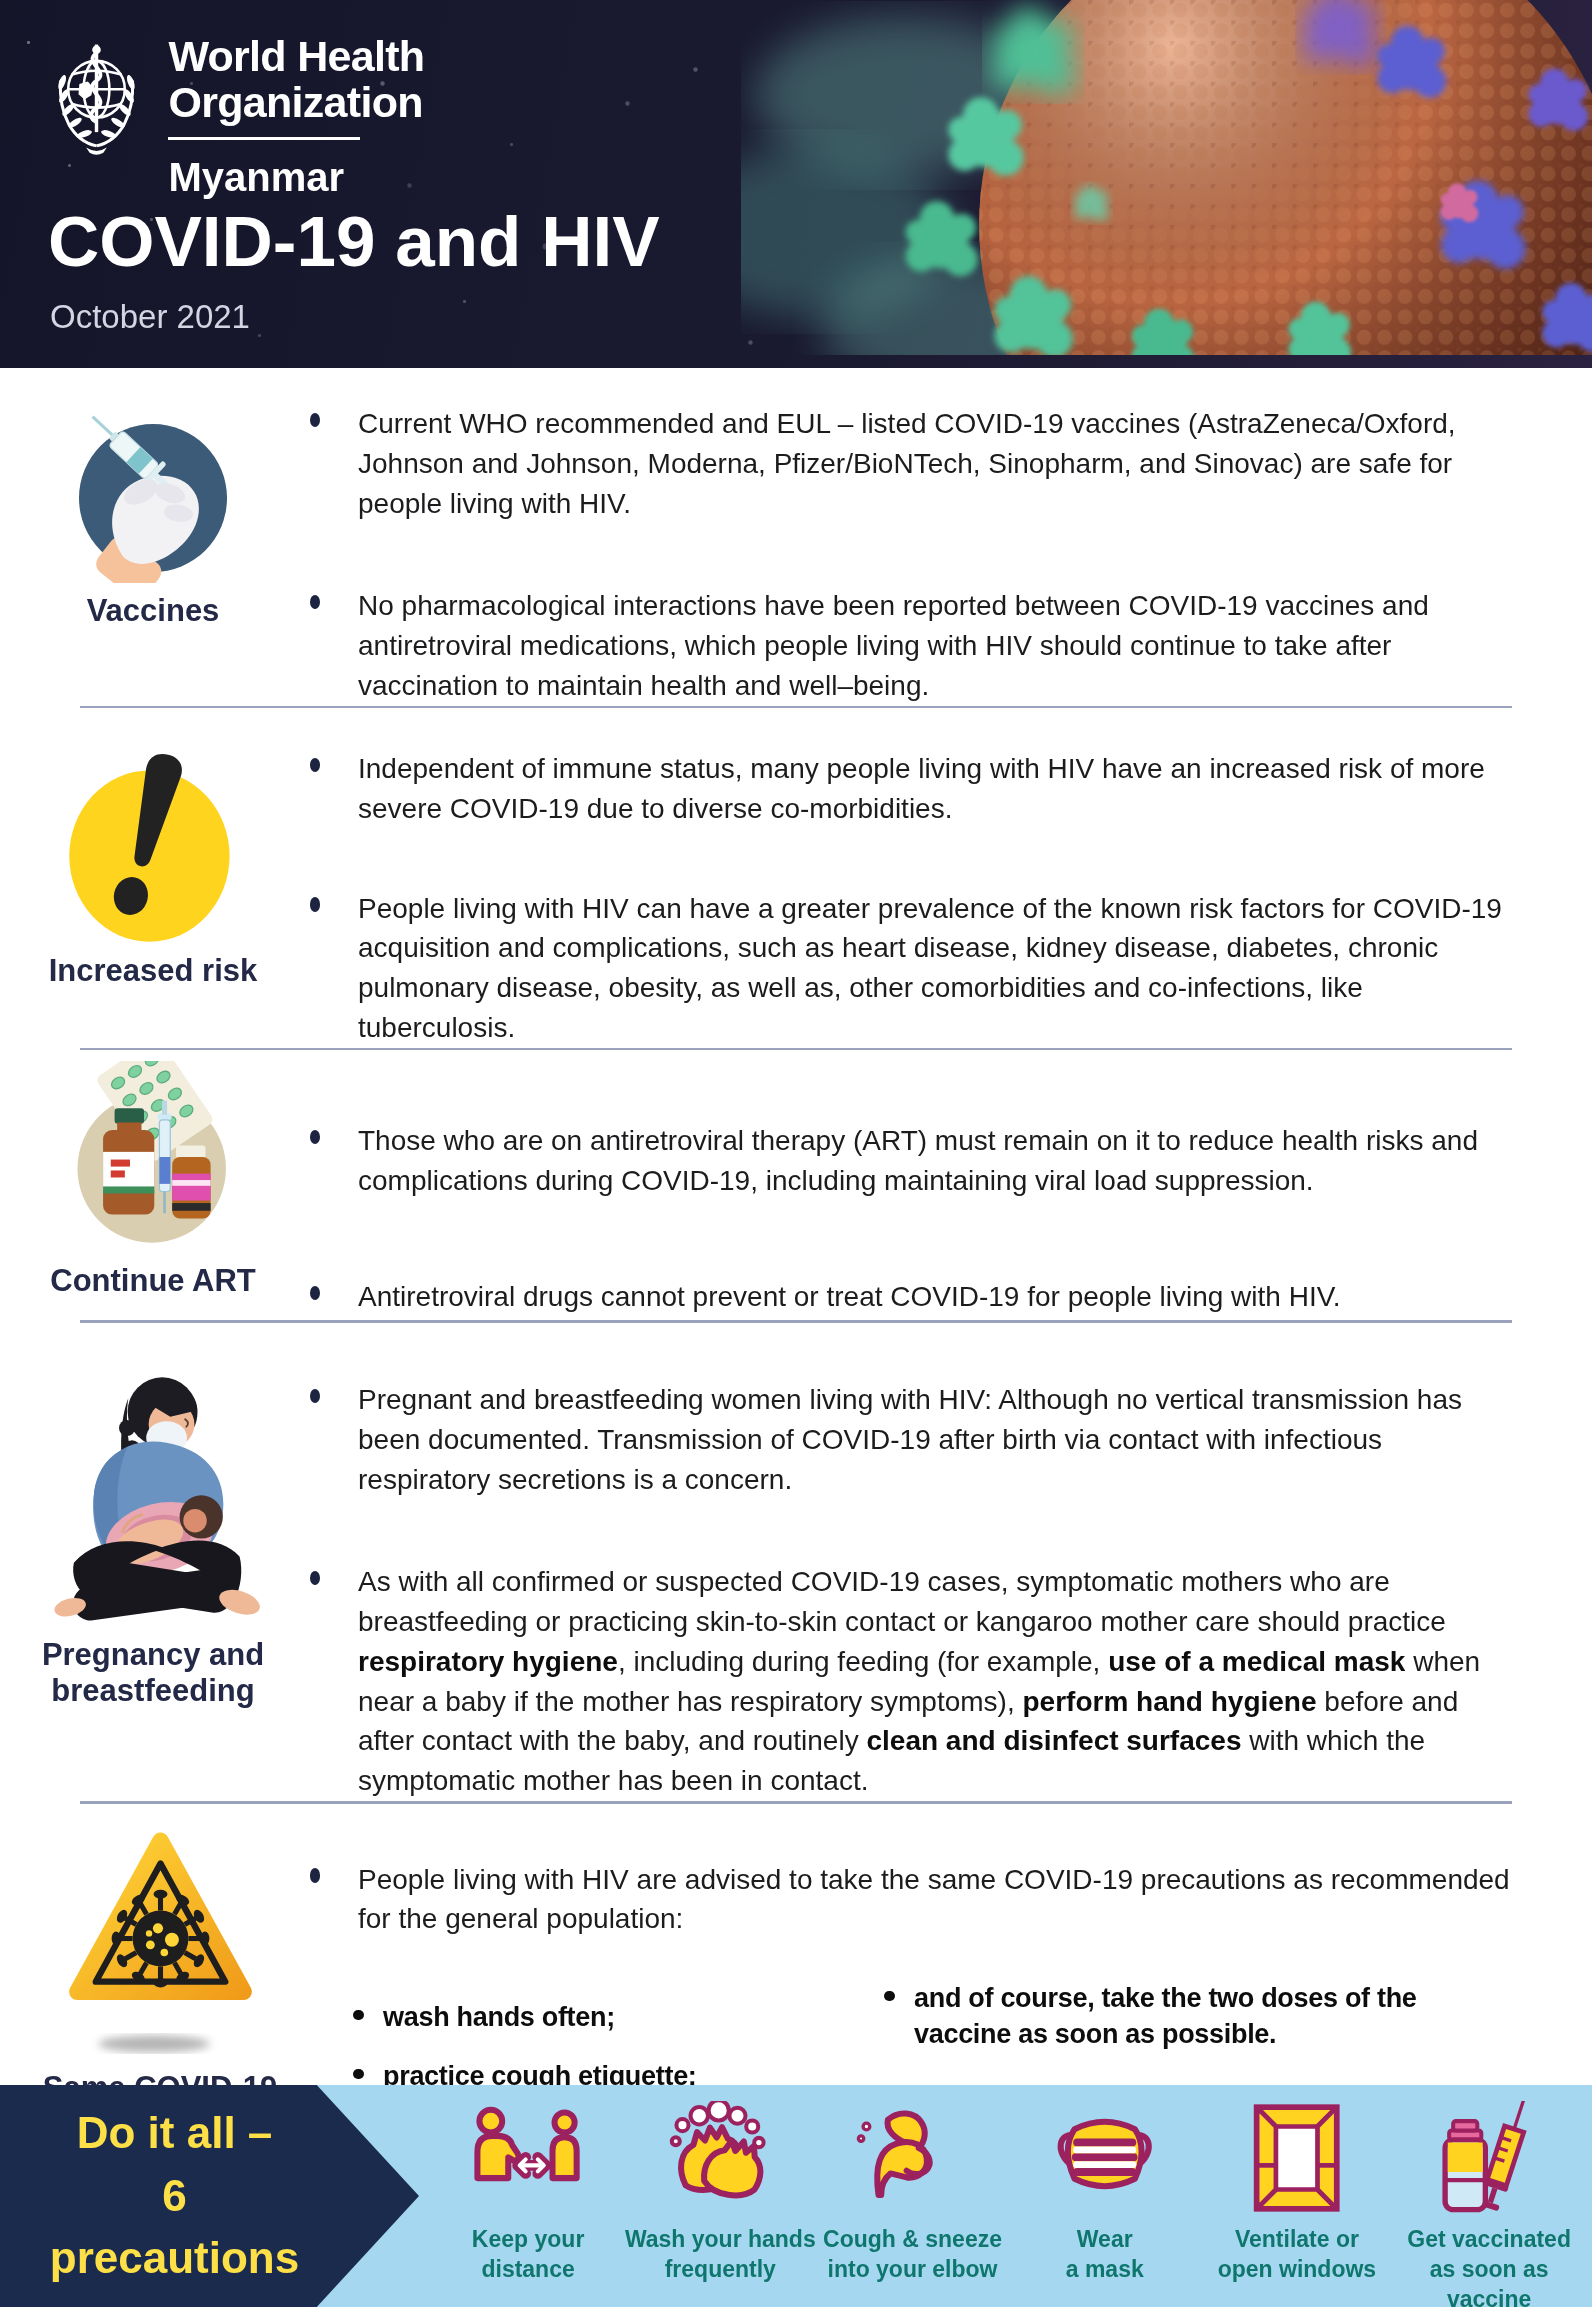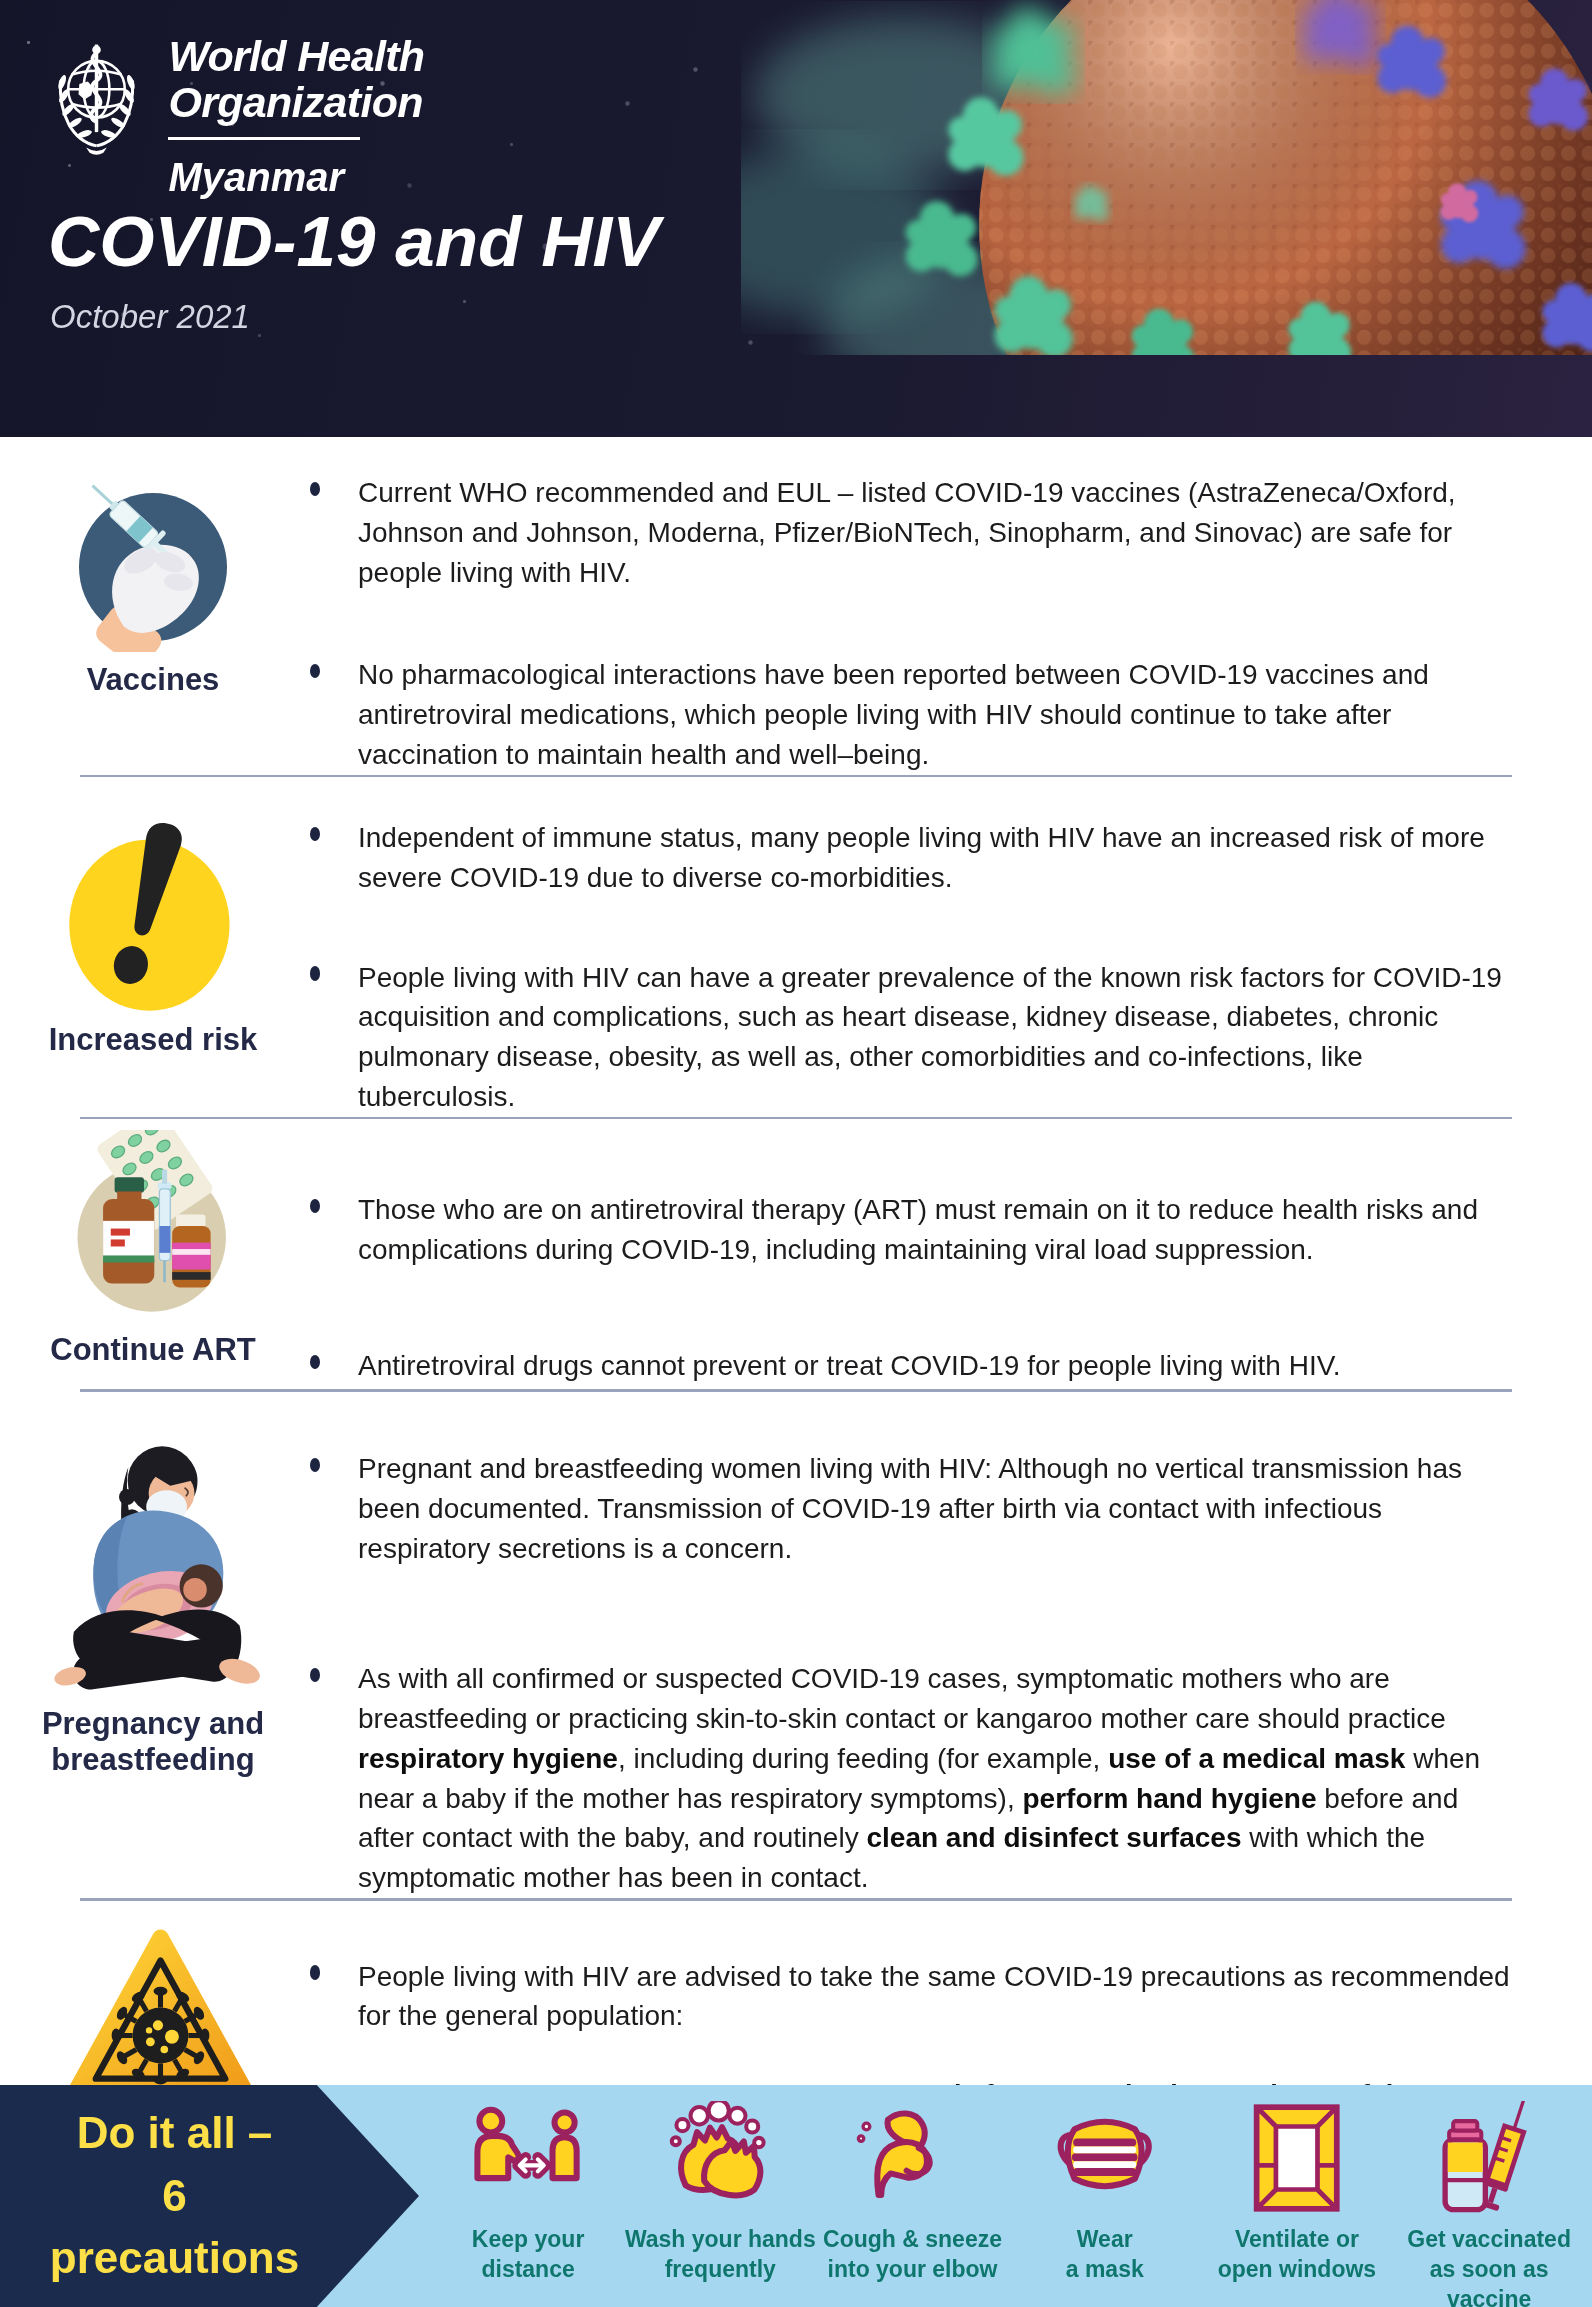--- a/index.html
+++ b/index.html
@@ -8,9 +8,9 @@
   .page { position:relative; width:1592px; height:2307px; background:#ffffff; overflow:hidden; }
 
   
-  .header { position:relative; width:100%; height:437px;
+  .header { position:relative; width:100%; height:368px;
     background:linear-gradient(100deg,#15152a 0%,#1a1a31 55%,#241e38 80%,#2a2240 100%);
-    overflow:hidden;font-style:italic; }
+    overflow:hidden; }
   .virus-art { position:absolute; top:0; right:0; width:851px; height:355px; }
   .stars { position:absolute; top:41px; left:27px; width:2.7px; height:2.7px; border-radius:50%;
     background:rgba(255,255,255,.4);

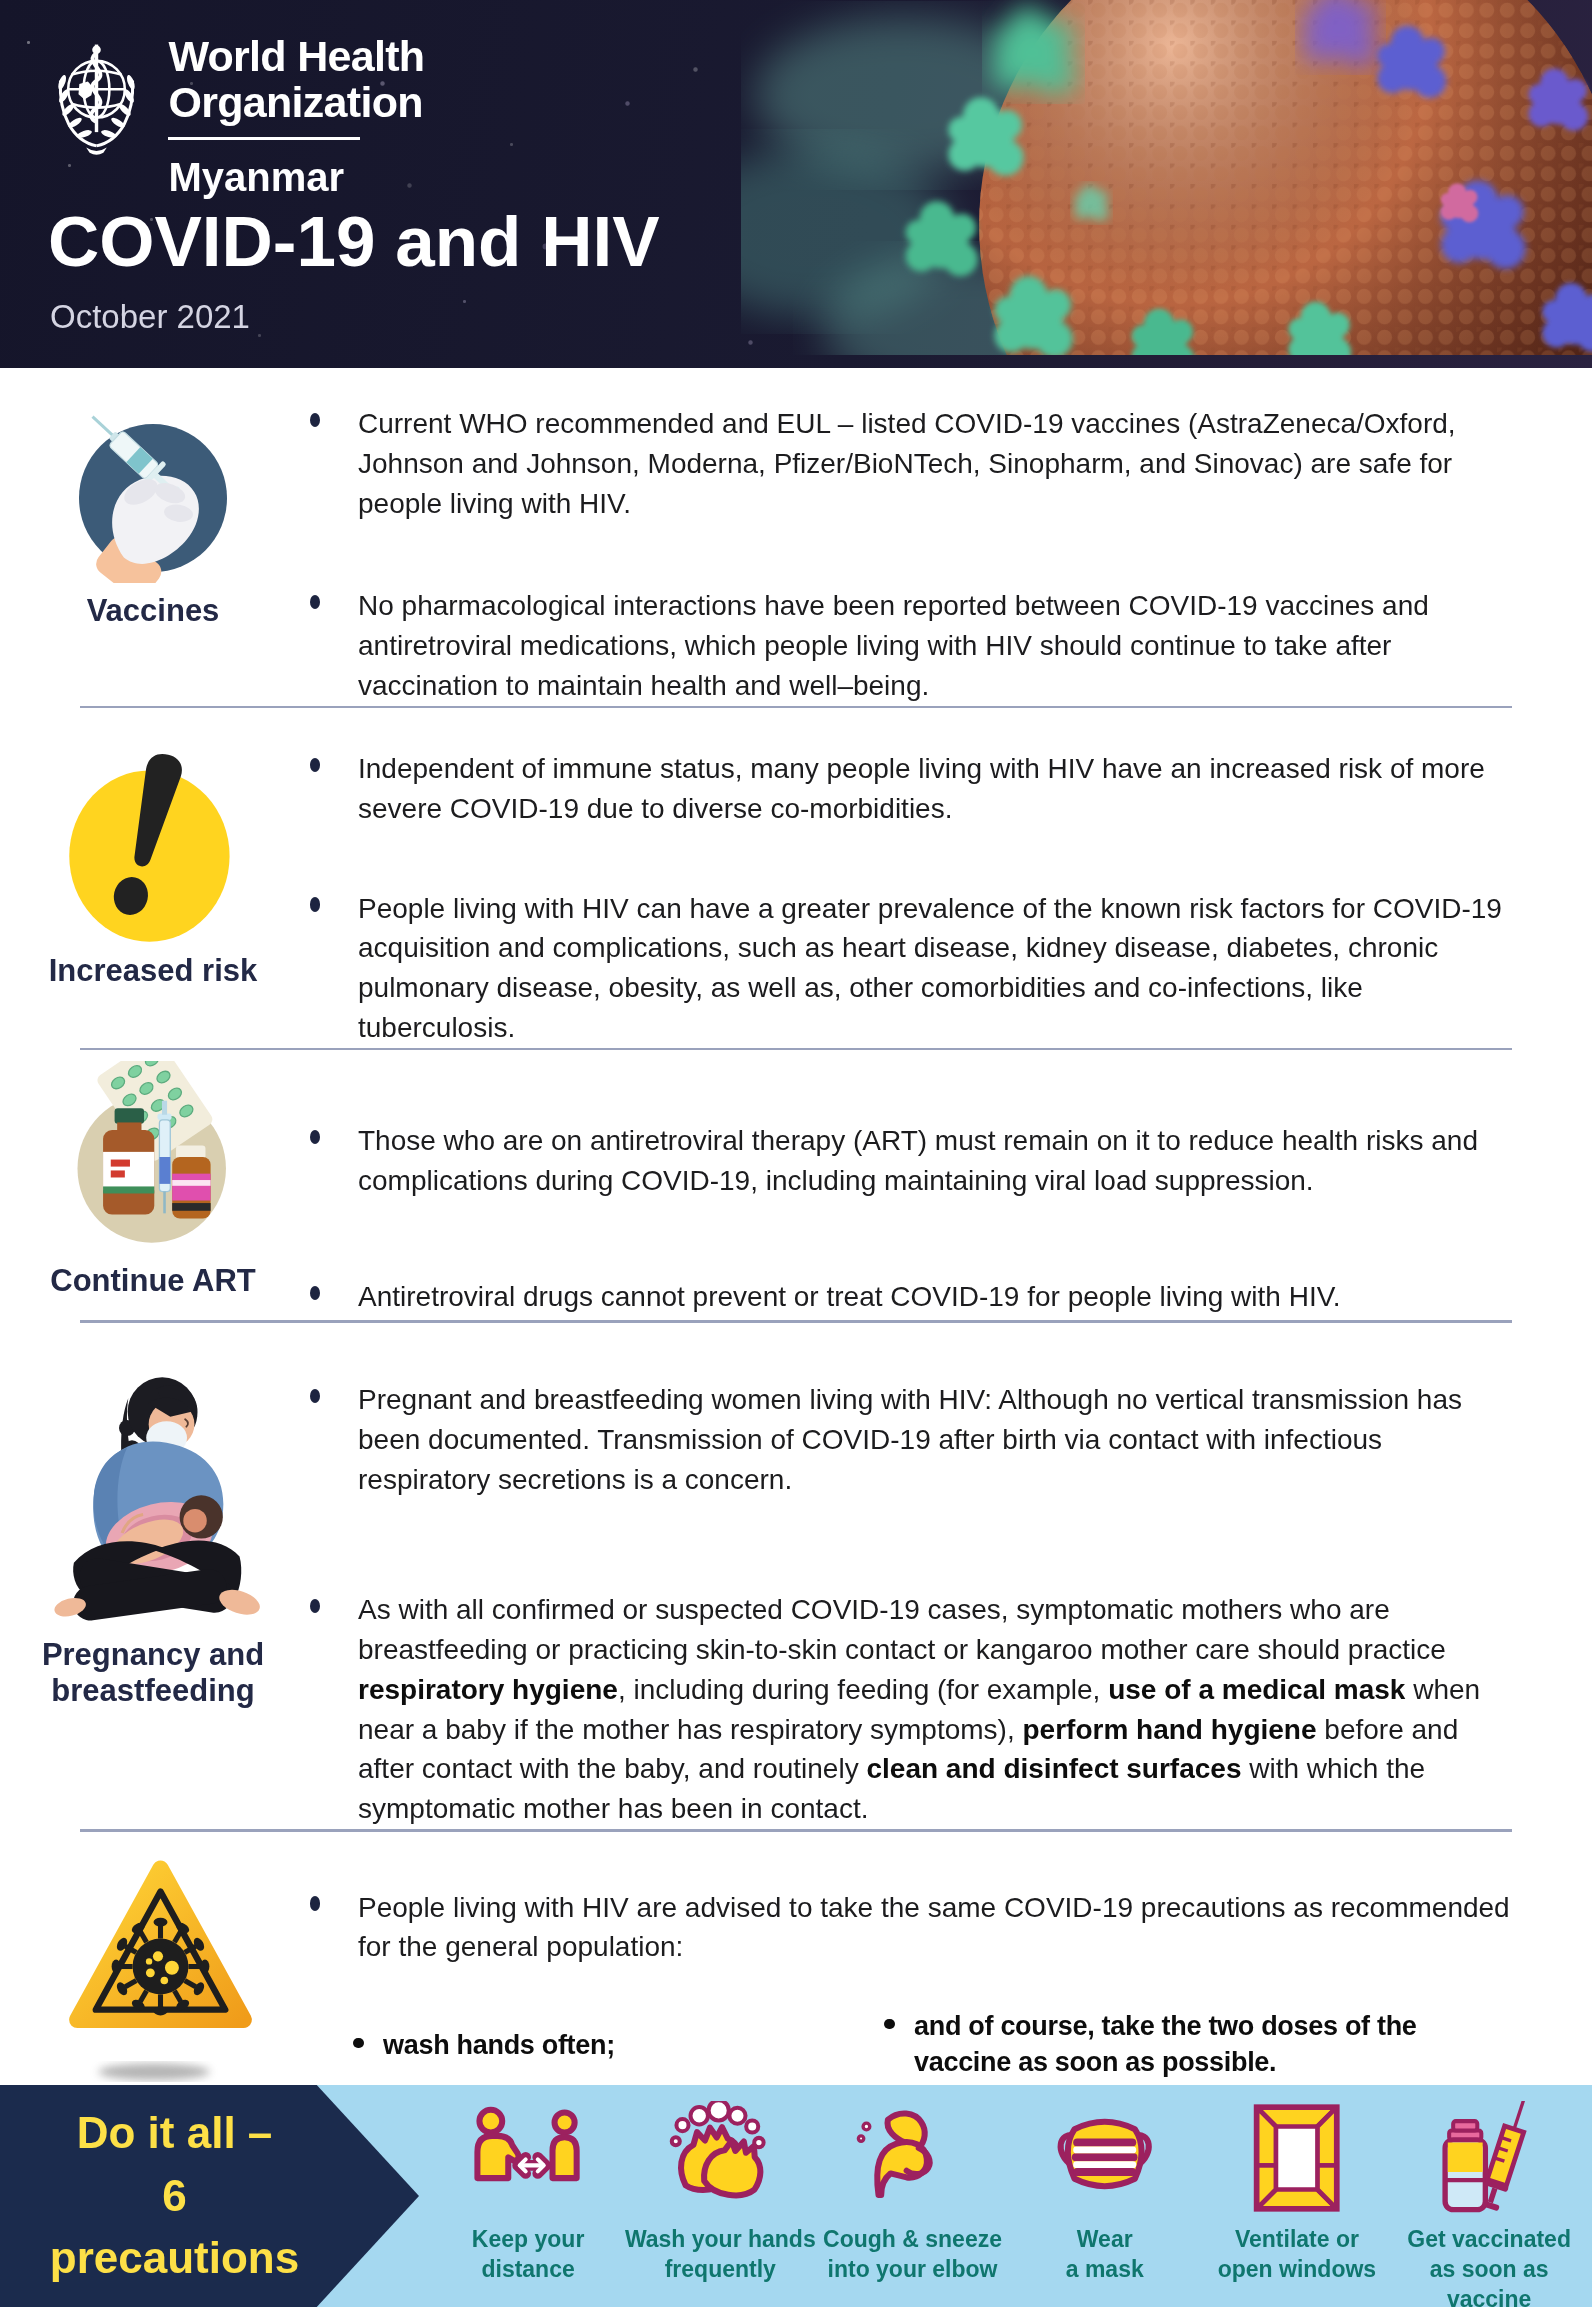--- a/index.html
+++ b/index.html
@@ -63,7 +63,7 @@
   .sec-art       li + li    { margin-top:76px; }
   .sec-pregnancy .icon-col  { padding-top:32px; }
   .sec-pregnancy .bullets   { margin-top:57px; }
-  .sec-pregnancy li + li    { margin-top:91px; }
+  .sec-pregnancy li + li    { margin-top:63px; }
   .sec-precautions .icon-col{ padding-top:19px;padding-left:14px; }
   .sec-precautions .bullets { margin-top:56px; }
 

